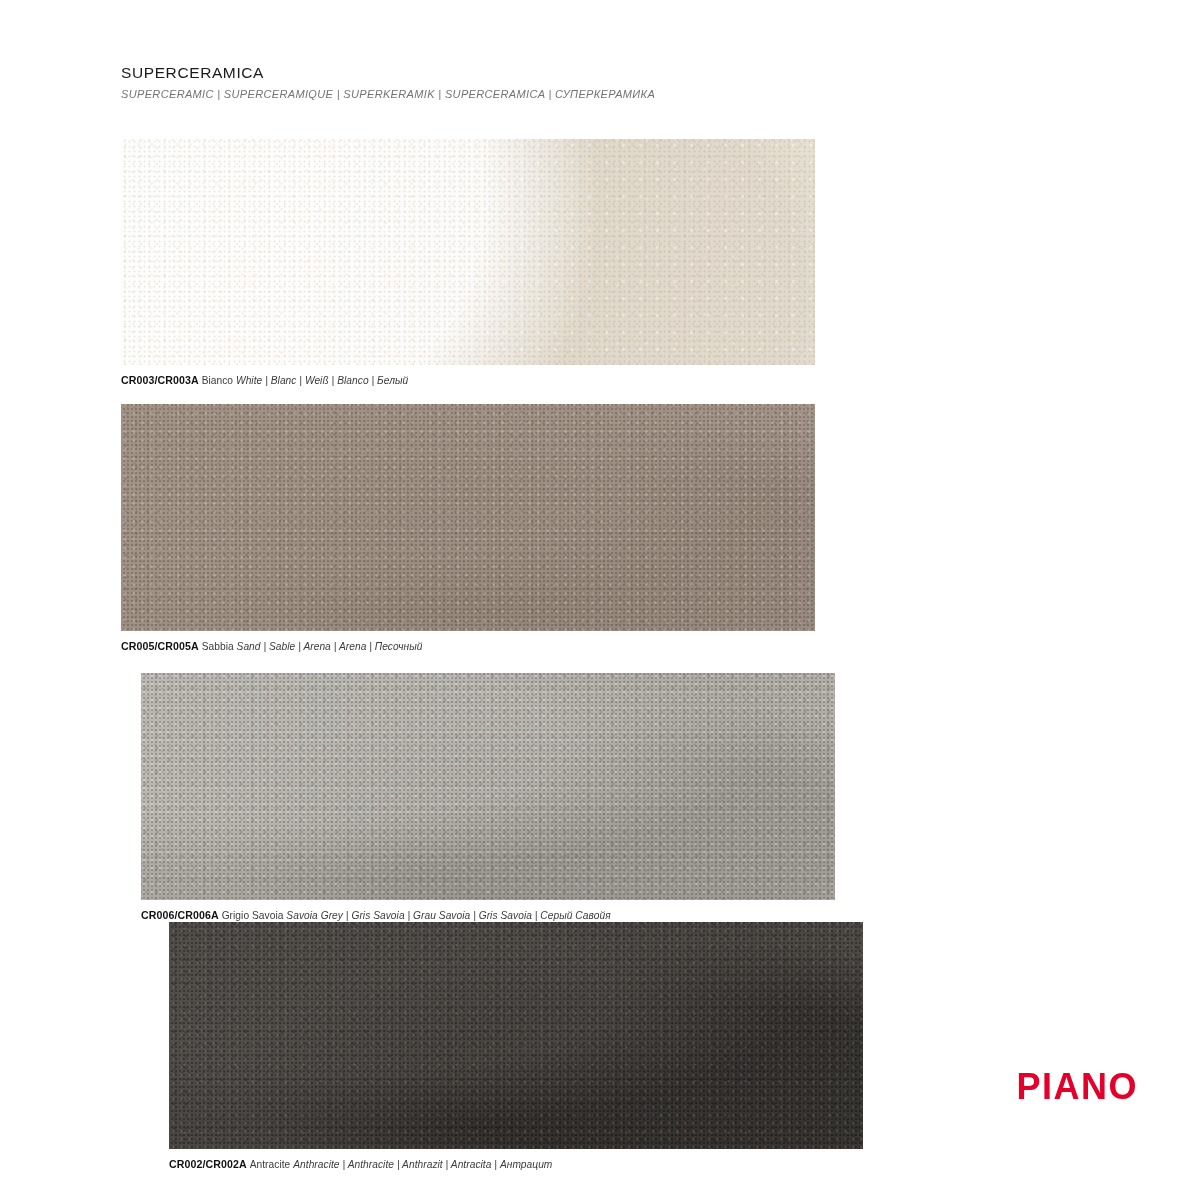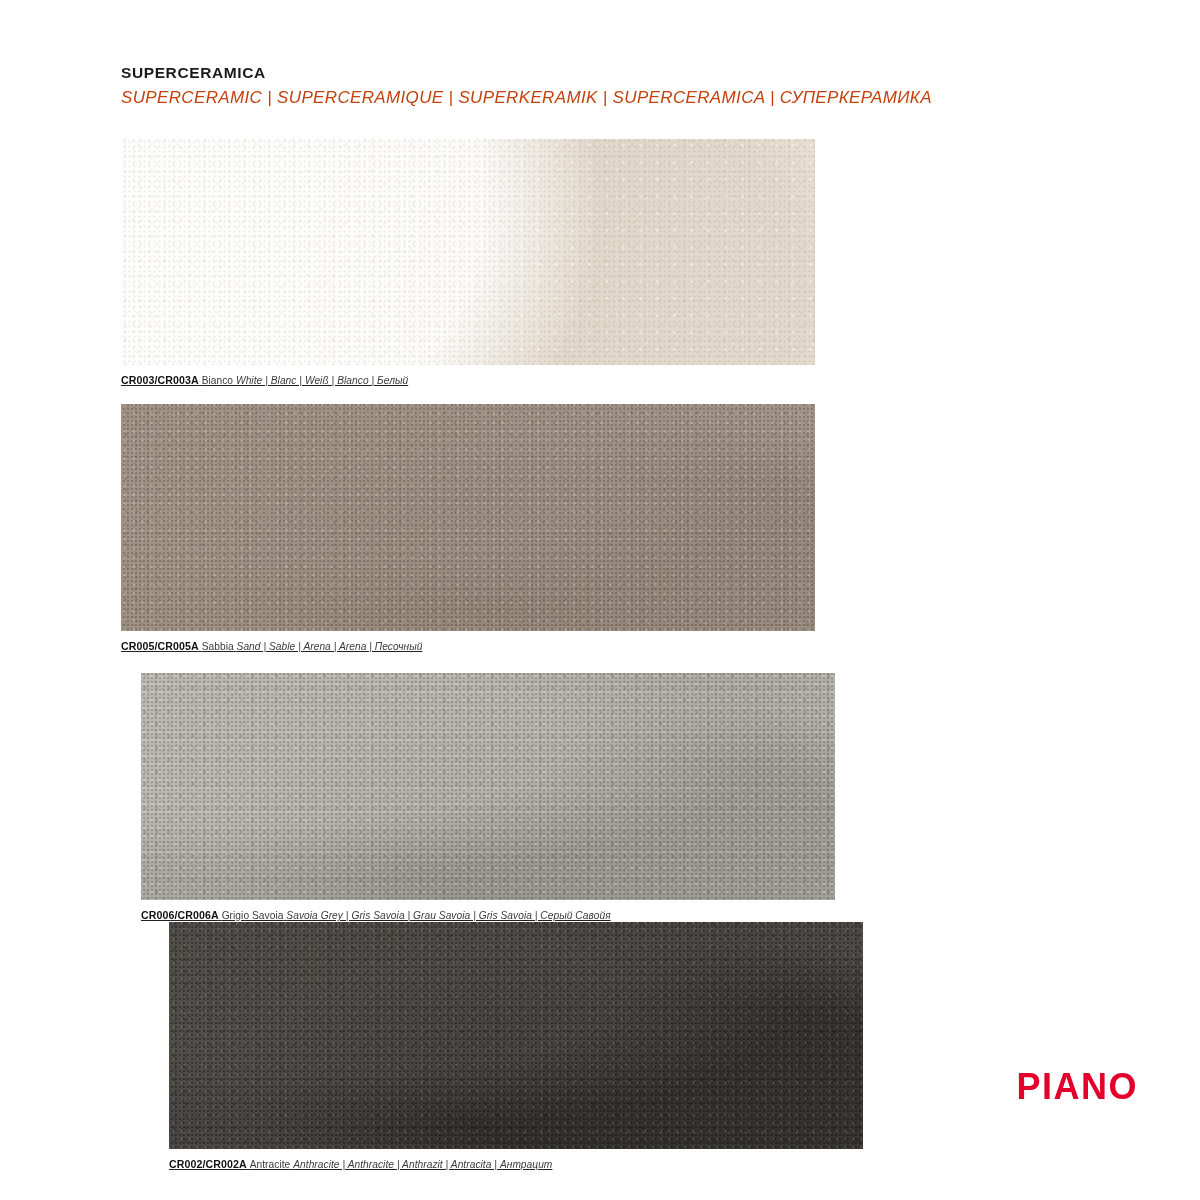--- a/index.html
+++ b/index.html
@@ -30,7 +30,7 @@
   }
   .header-title {
     font-size: 15.5px;
-    font-weight: bold;
+    font-weight: normal;
     letter-spacing: 0.6px;
     color: #1a1a1a;
     line-height: 1.2;

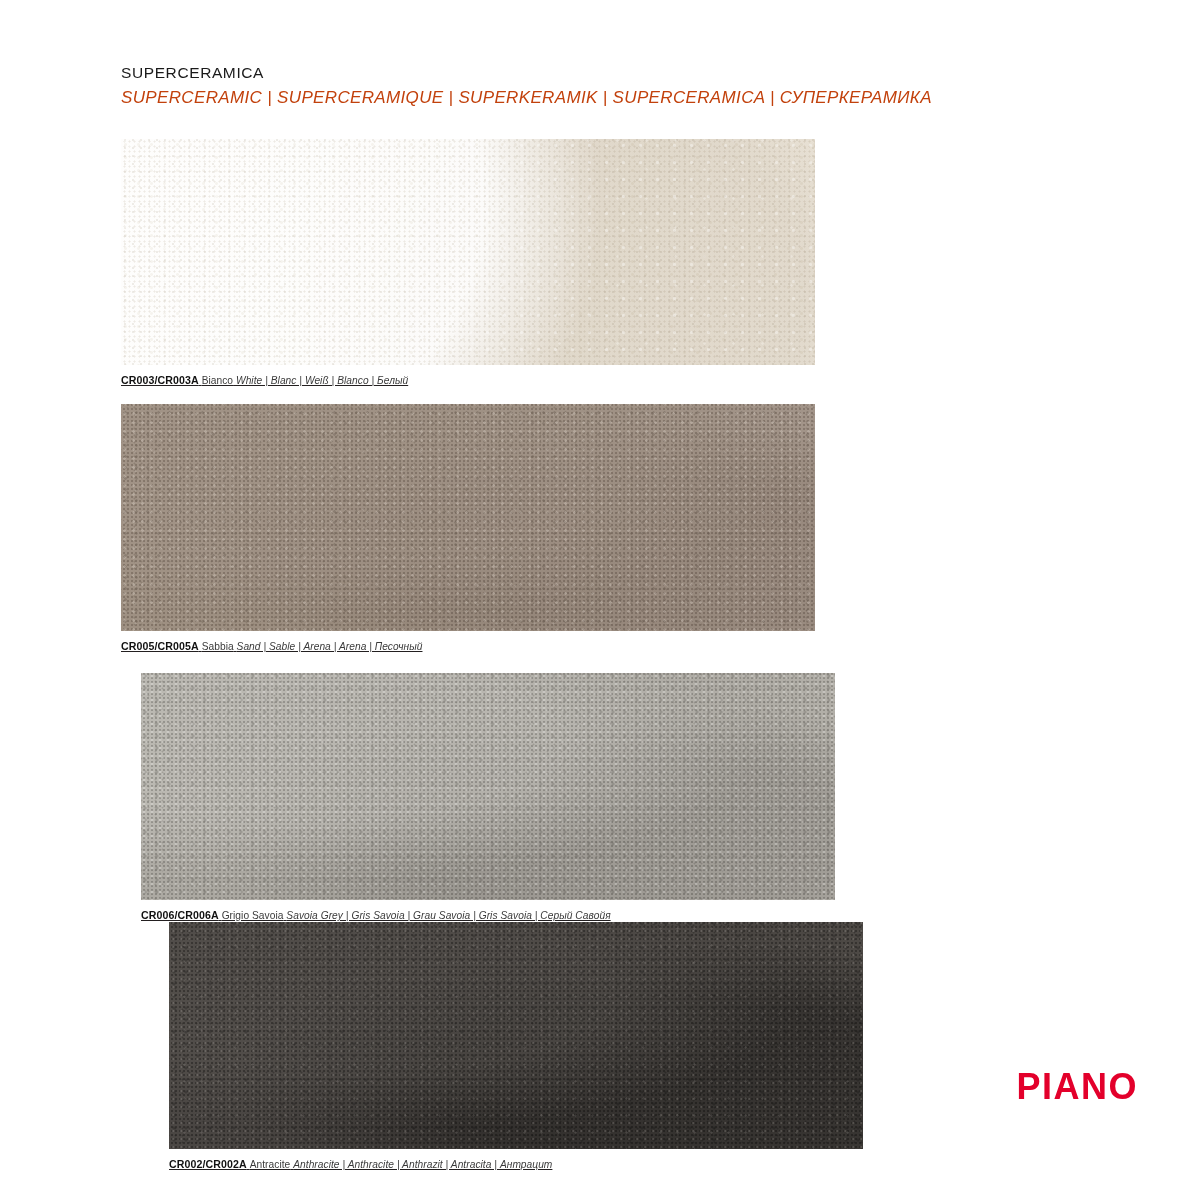--- a/index.html
+++ b/index.html
@@ -37,10 +37,10 @@
     margin: 0 0 5px 0;
   }
   .header-sub {
-    font-size: 17px;
+    font-size: 11px;
     font-style: italic;
     letter-spacing: 0.35px;
-    color: #c2410c;
+    color: #737373;
     line-height: 1.2;
     margin: 0;
   }

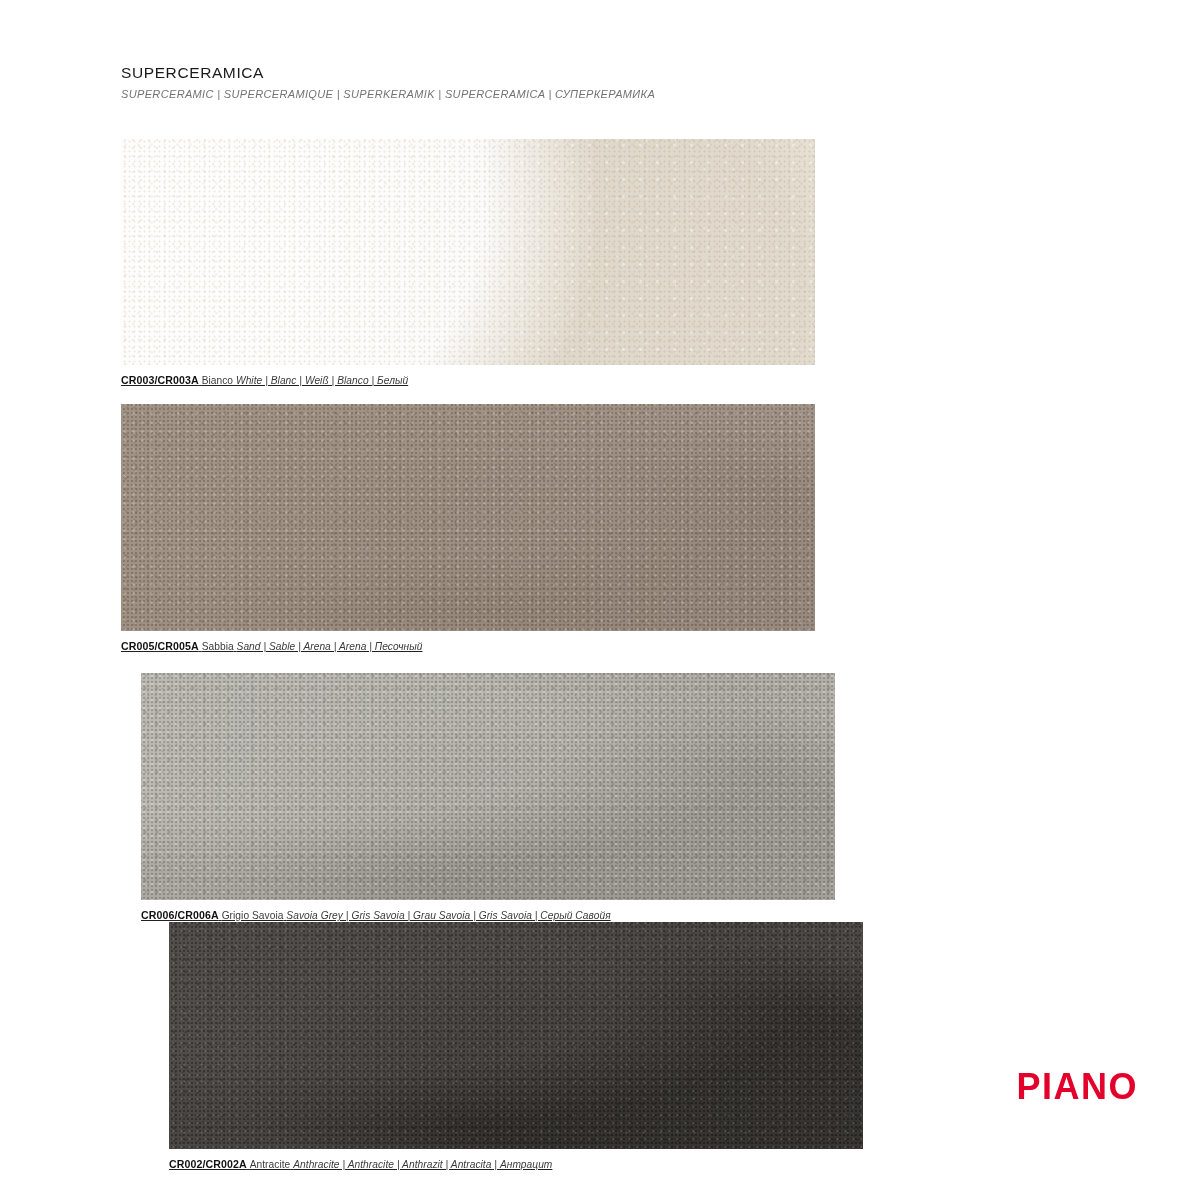--- a/index.html
+++ b/index.html
@@ -50,7 +50,6 @@
     position: absolute;
     left: 121px;
     width: 694px;
-    text-decoration: underline;
   }
   .swatch-img {
     width: 694px;

